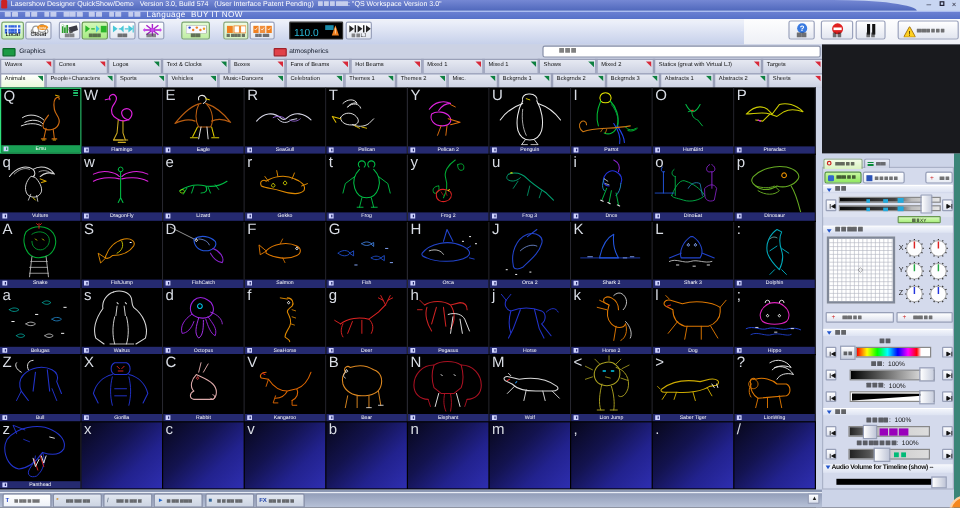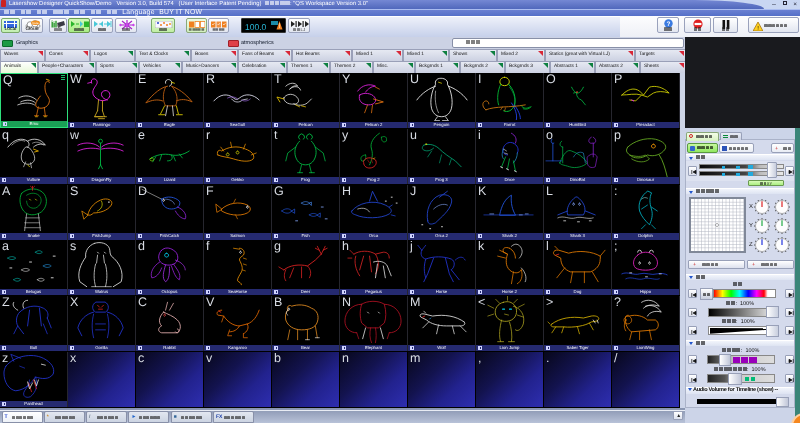--- a/index.html
+++ b/index.html
@@ -125,7 +125,7 @@
 <div class="abs" style="left:0;right:0;bottom:0px;text-align:center;font-size:4px;color:#222;transform:scale(0.9);"><i class="cj"></i><i class="cj"></i><i class="cj"></i><i class="cj"></i></div>
   </div>
 <div class="abs" style="left:241px;top:18px;width:45px;height:15px;background:#000;border:1px solid #333;border-radius:1px;">
-<div class="abs" style="left:3px;top:3px;font-size:8.5px;color:#2ab8d8;font-family:'Liberation Sans',sans-serif;">100.0</div>
+<div class="abs" style="left:3px;top:3px;font-size:8.5px;color:#2ab8d8;font-family:'Liberation Sans',sans-serif;">110.0</div>
 <div class="abs" style="left:29px;top:2px;width:7px;height:4px;background:#1a8aa8;"></div>
 <svg class="abs" style="right:2px;bottom:2px;" width="7" height="9">
       <path d="M3.5 0 L6.5 8.5 L0.5 8.5 Z" fill="#f08020"></path>

